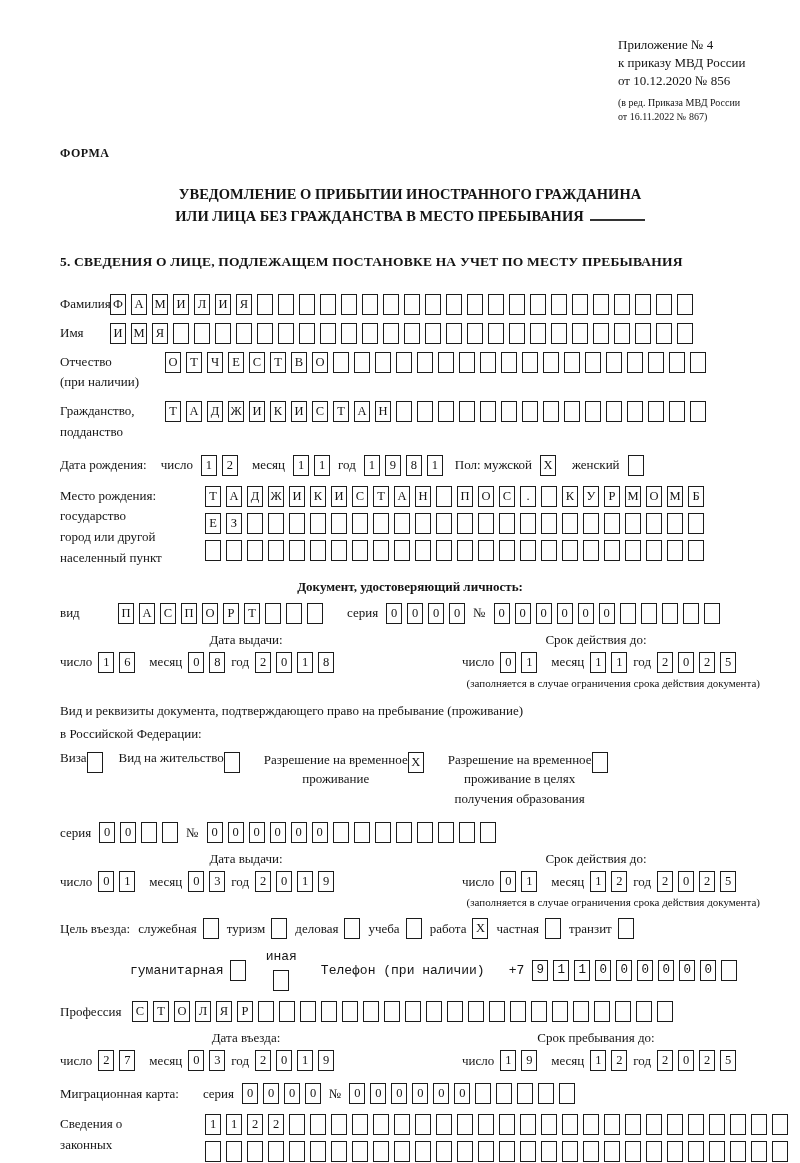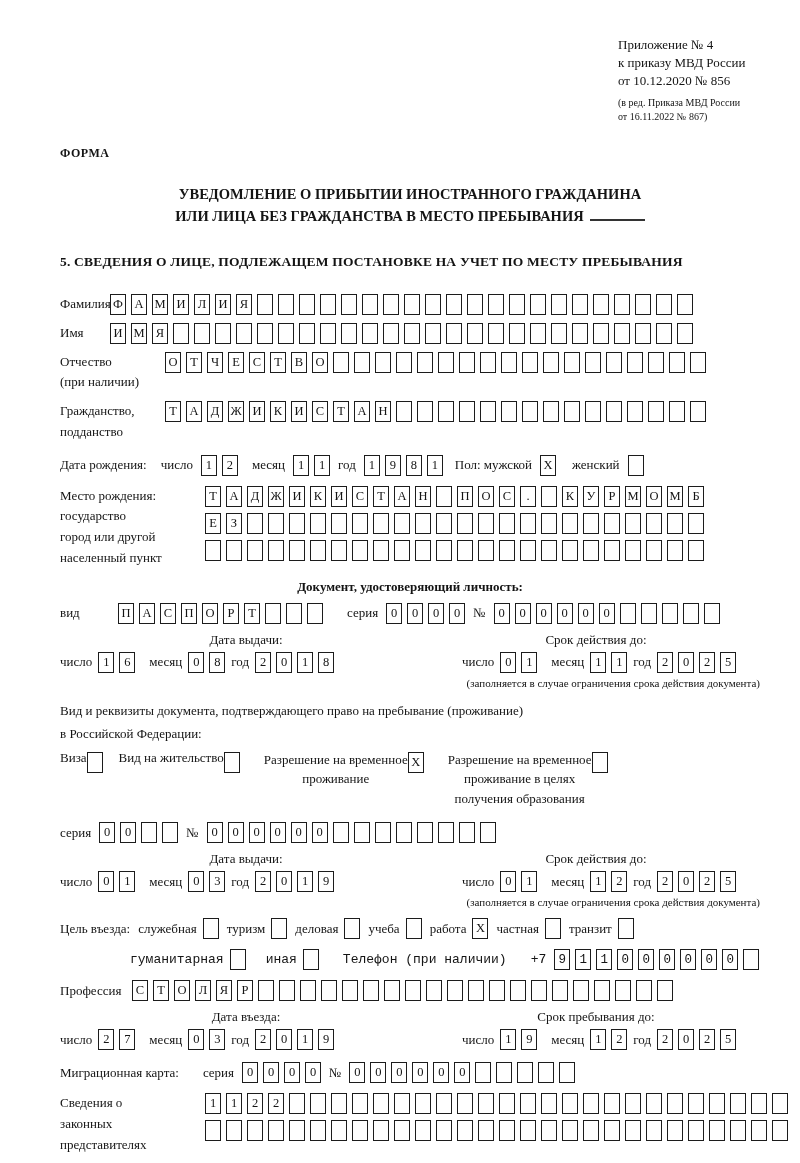--- a/index.html
+++ b/index.html
@@ -43,7 +43,7 @@
   .doc-heading { text-align:center; font-weight:bold; margin-top:10px; }
 
   .gap8  { margin-left:8px; }
-  .gap12 { margin-left:12px; }
+  .gap12 { margin-left:12px;flex-direction:column; }
   .gap16 { margin-left:16px; }
   .gap24 { margin-left:24px; }
 

